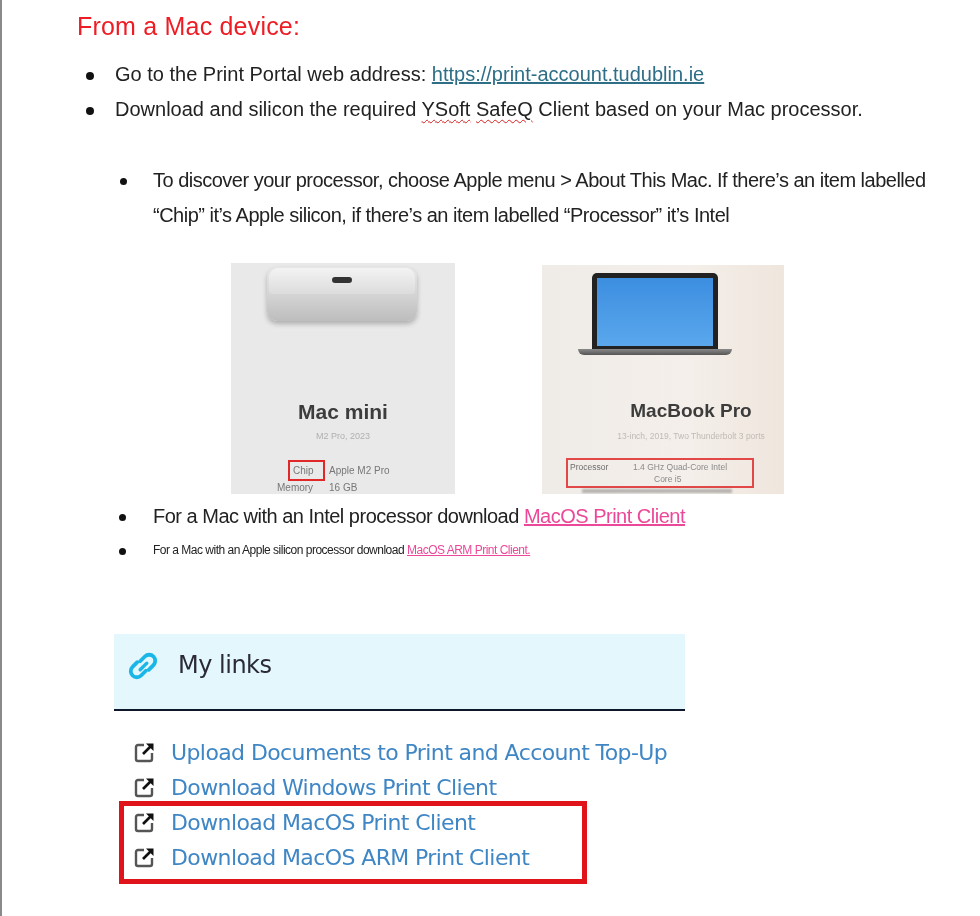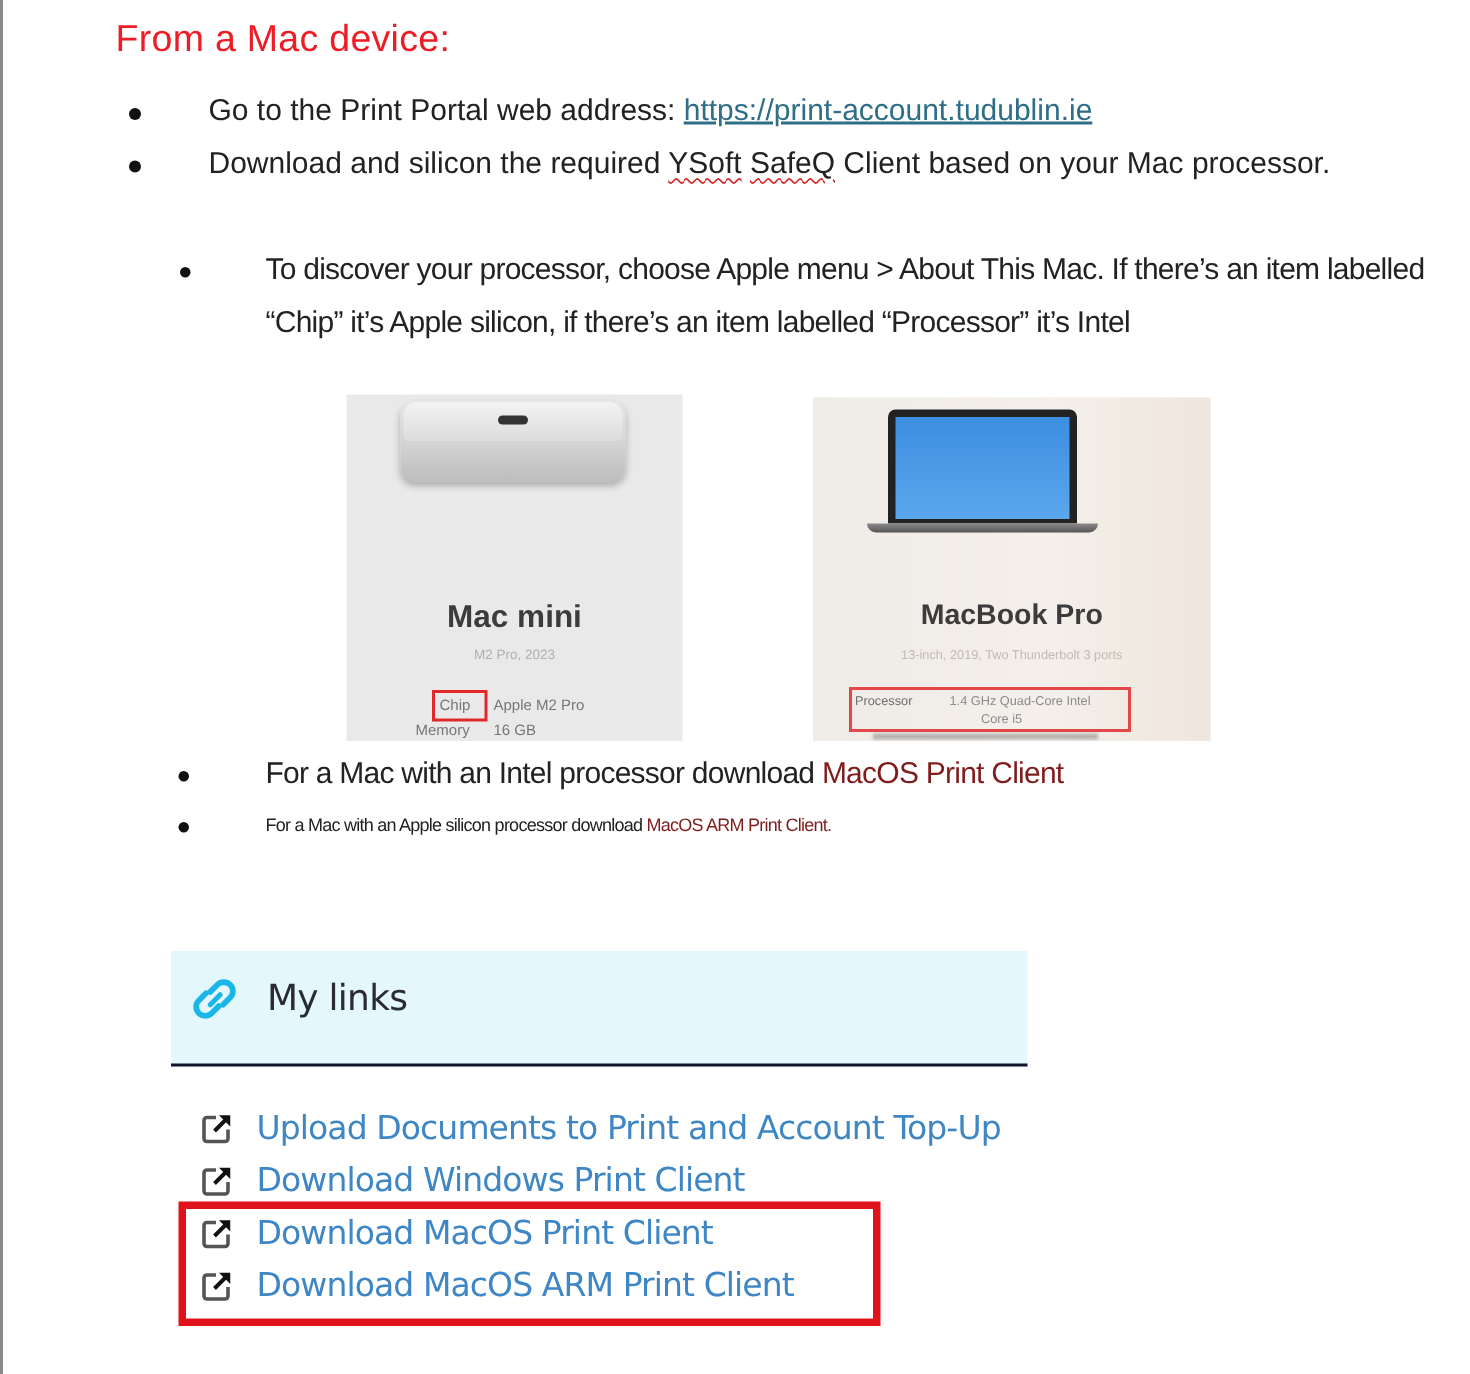--- a/index.html
+++ b/index.html
@@ -15,7 +15,7 @@
       color: #ee1c25; font-size: 25px; letter-spacing: 0.2px;
     }
 
-    .bullet-row { position: absolute; color: #222; font-size: 20px; line-height: 33px; margin-left: 24px; }
+    .bullet-row { position: absolute; color: #222; font-size: 20px; line-height: 33px; }
     .dot { position: absolute; width: 8px; height: 8px; border-radius: 50%; background: #111; }
 
     .b1 { left: 115px; top: 58px; }

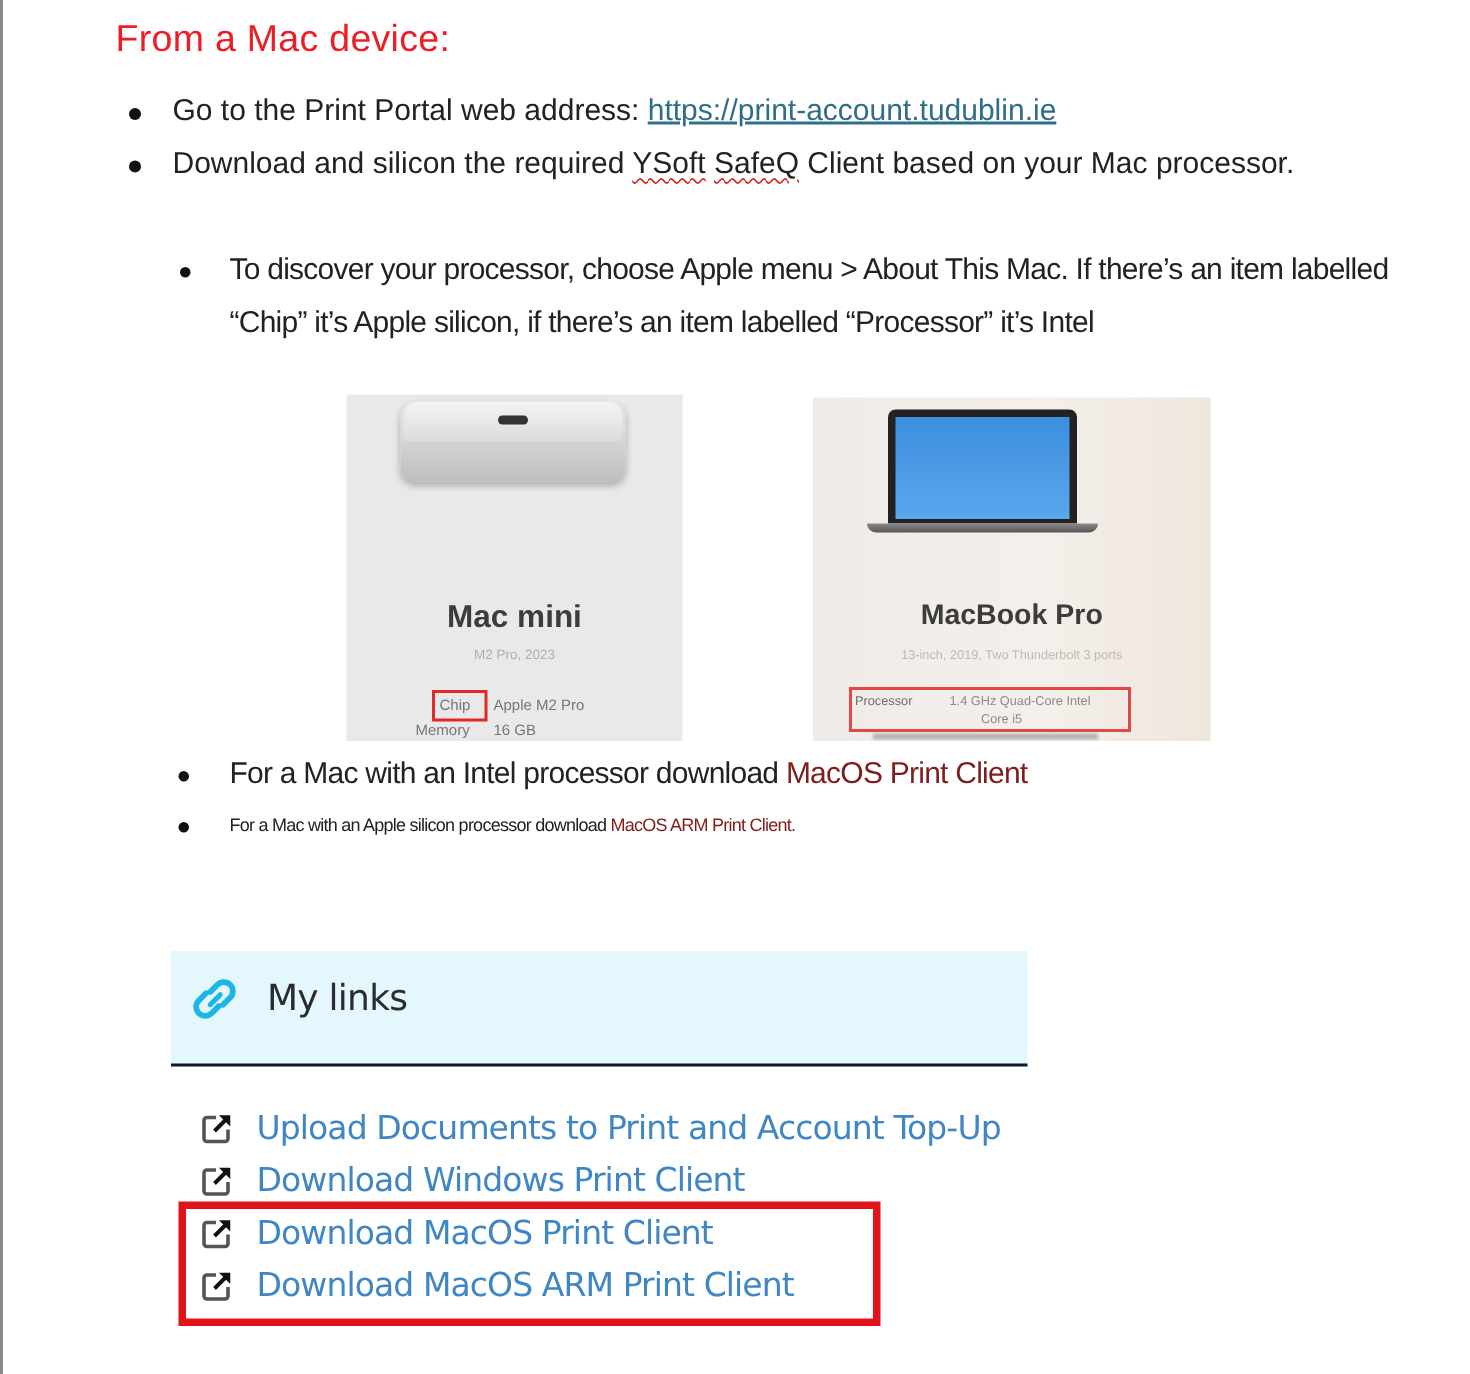--- a/index.html
+++ b/index.html
@@ -33,7 +33,7 @@
     
     .shot { position: absolute; overflow: hidden; text-decoration: underline; }
     .shot-mini { left: 231px; top: 263px; width: 224px; height: 231px; background: #e9e9e9; }
-    .shot-mbp { left: 542px; top: 265px; width: 265px; height: 229px; background: linear-gradient(90deg, #efebe7, #f4efea 60%, #efe6dd); }
+    .shot-mbp { left: 542px; top: 265px; width: 214px; height: 229px; background: linear-gradient(90deg, #efebe7, #f4efea 60%, #efe6dd); padding-left: 28px; }
 
     .mini-box {
       position: absolute; left: 36px; top: 4px; width: 150px; height: 54px; border-radius: 10px;

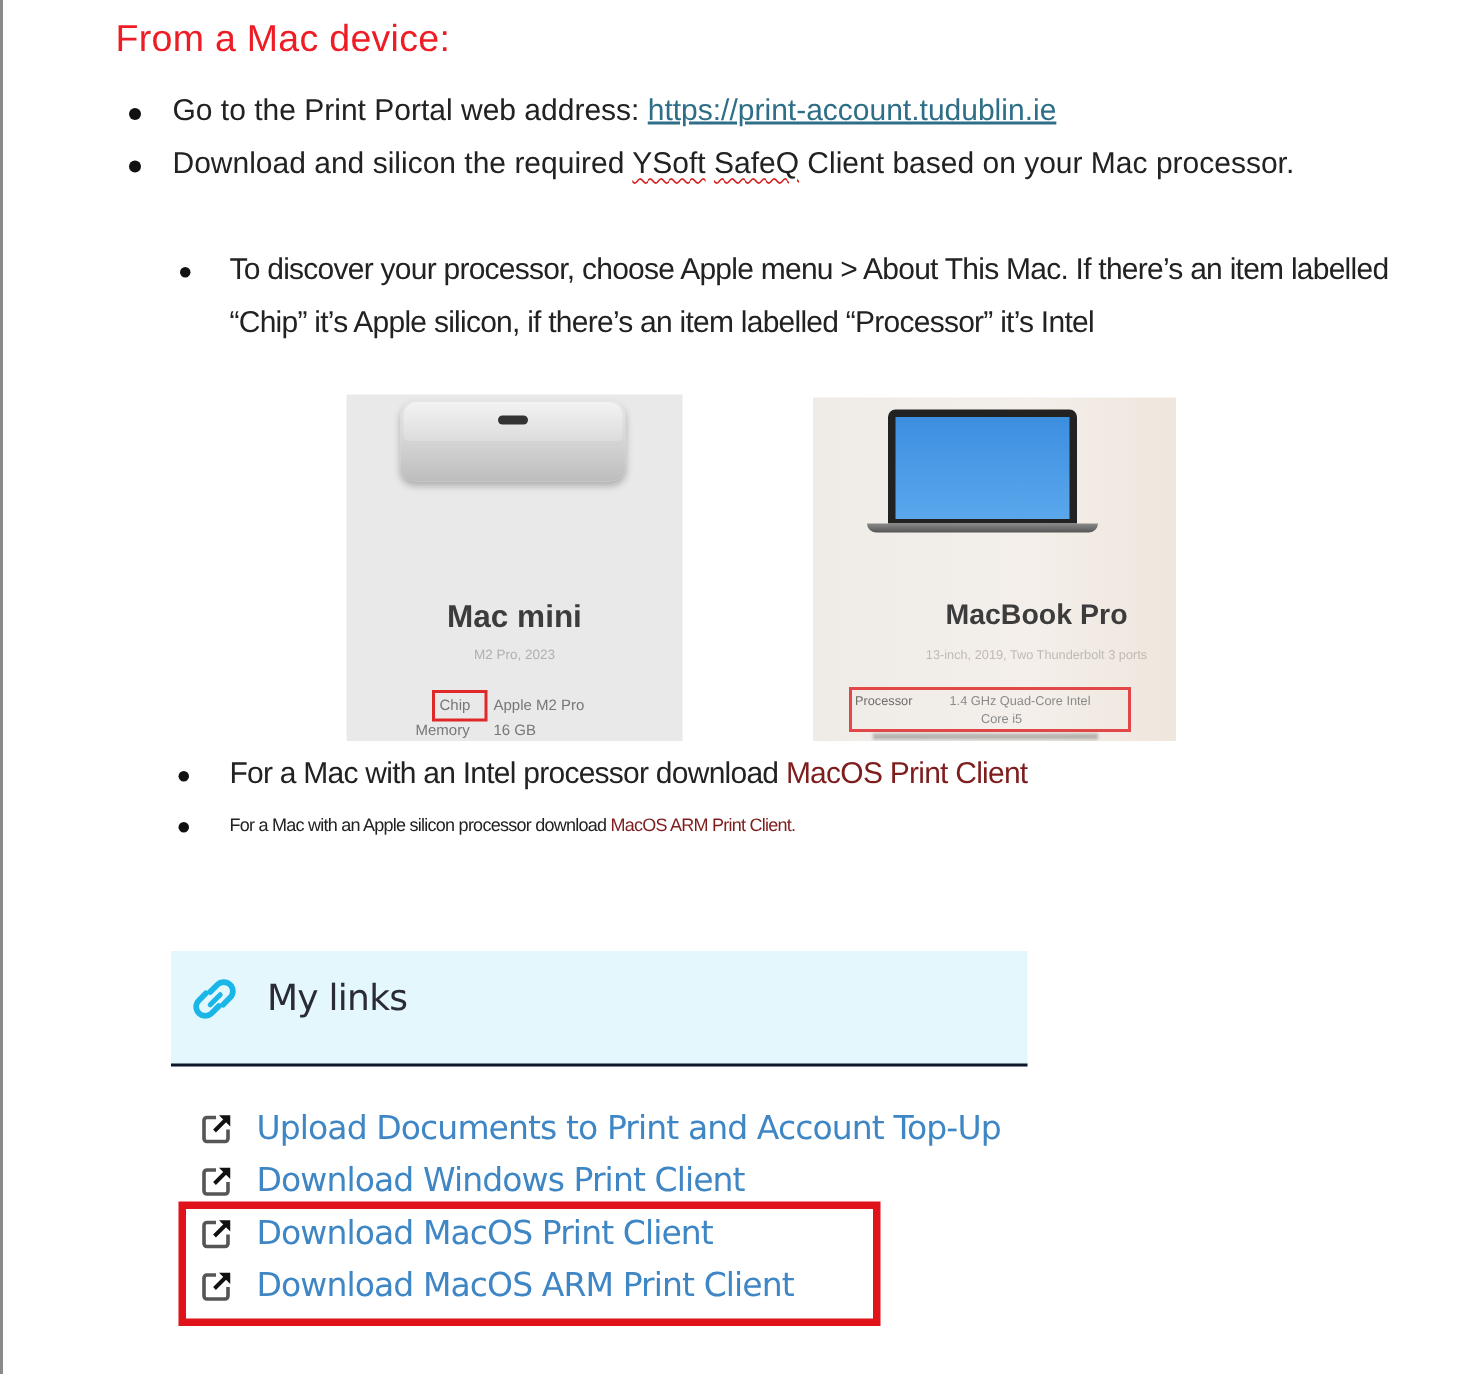--- a/index.html
+++ b/index.html
@@ -28,7 +28,7 @@
 
     .link-underline { color: #2e6e87; text-decoration: underline; }
     .squiggle { text-decoration: underline wavy #d62020; text-decoration-thickness: 1px; text-underline-offset: 3px; }
-    .plain-underline { color: #7f1d1d; }
+    .plain-underline { text-decoration: underline; color: #ec4899; }
 
     
     .shot { position: absolute; overflow: hidden; text-decoration: underline; }

